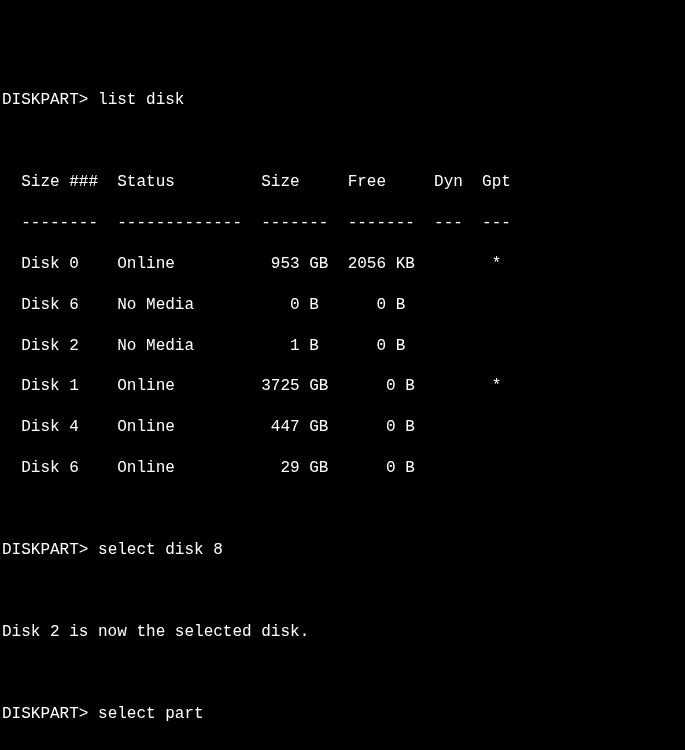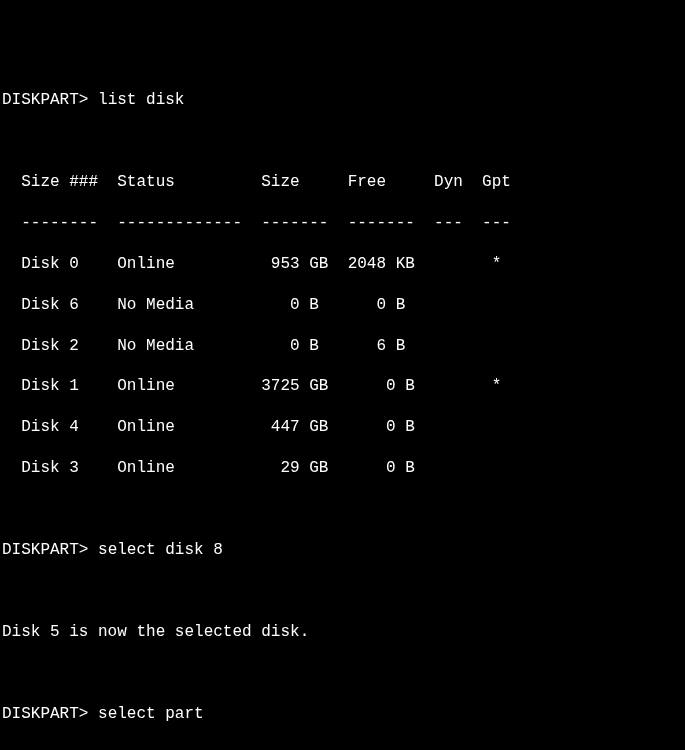--- a/index.html
+++ b/index.html
@@ -35,7 +35,7 @@
 <span class="line"> </span>
 <span class="line">  Size ###  Status         Size     Free     Dyn  Gpt</span>
 <span class="line">  --------  -------------  -------  -------  ---  ---</span>
-<span class="line">  Disk 0    Online          953 GB  2048 KB        *</span>
+<span class="line">  Disk 0    Online          953 GB  2056 KB        *</span>
 <span class="line">  Disk 6    No Media          0 B      0 B</span>
 <span class="line">  Disk 2    No Media          0 B      6 B</span>
 <span class="line">  Disk 1    Online         3725 GB      0 B        *</span>

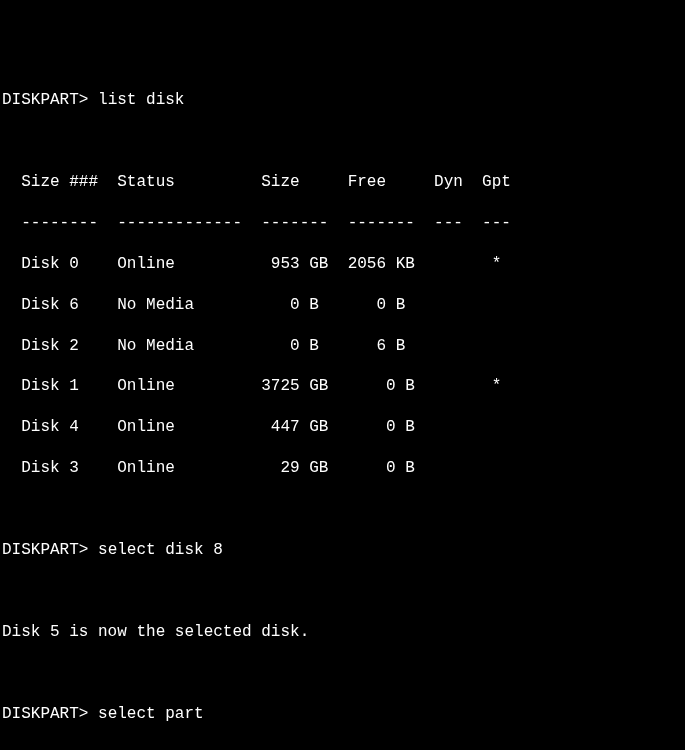--- a/index.html
+++ b/index.html
@@ -37,7 +37,7 @@
 <span class="line">  --------  -------------  -------  -------  ---  ---</span>
 <span class="line">  Disk 0    Online          953 GB  2056 KB        *</span>
 <span class="line">  Disk 6    No Media          0 B      0 B</span>
-<span class="line">  Disk 2    No Media          0 B      6 B</span>
+<span class="line">  Disk 2    No Media          1 B      0 B</span>
 <span class="line">  Disk 1    Online         3725 GB      0 B        *</span>
 <span class="line">  Disk 4    Online          447 GB      0 B</span>
 <span class="line">  Disk 3    Online           29 GB      0 B</span>

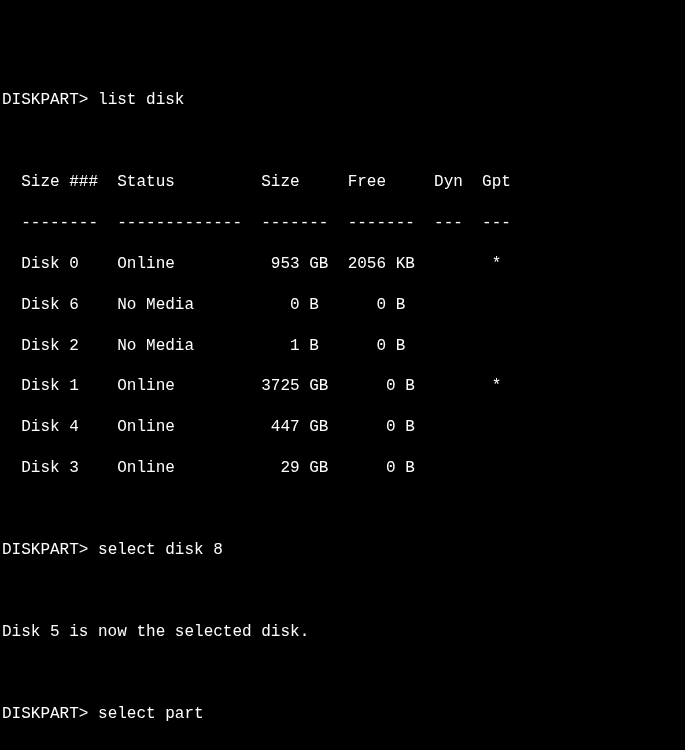--- a/index.html
+++ b/index.html
@@ -40,7 +40,7 @@
 <span class="line">  Disk 2    No Media          1 B      0 B</span>
 <span class="line">  Disk 1    Online         3725 GB      0 B        *</span>
 <span class="line">  Disk 4    Online          447 GB      0 B</span>
-<span class="line">  Disk 3    Online           29 GB      0 B</span>
+<span class="line">  Disk 6    Online           29 GB      0 B</span>
 <span class="line"> </span>
 <span class="line"><span class="prompt">DISKPART&gt;</span> <span>select disk 8</span></span>
 <span class="line"> </span>

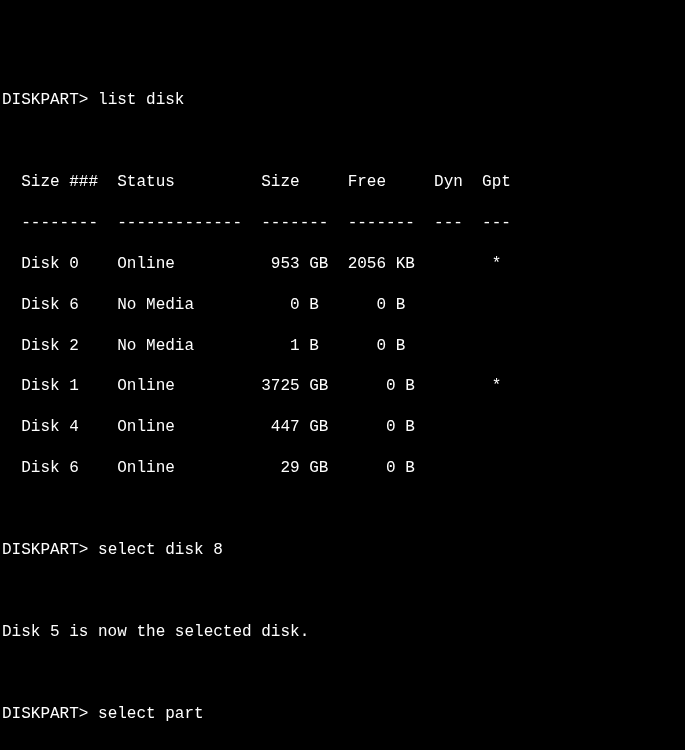--- a/index.html
+++ b/index.html
@@ -44,7 +44,7 @@
 <span class="line"> </span>
 <span class="line"><span class="prompt">DISKPART&gt;</span> <span>select disk 8</span></span>
 <span class="line"> </span>
-<span class="line">Disk 5 is now the selected disk.</span>
+<span class="line">Disk 2 is now the selected disk.</span>
 <span class="line"> </span>
 <span class="line"><span class="prompt">DISKPART&gt;</span> <span>select part</span></span>
 <span class="line"> </span>

